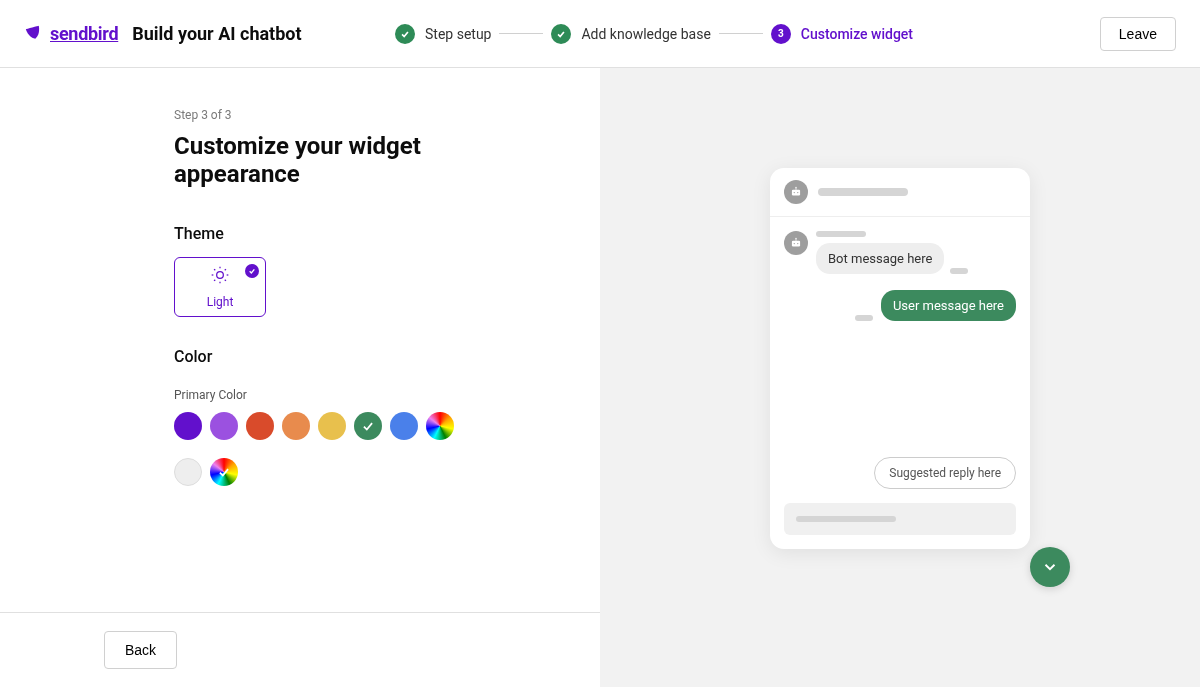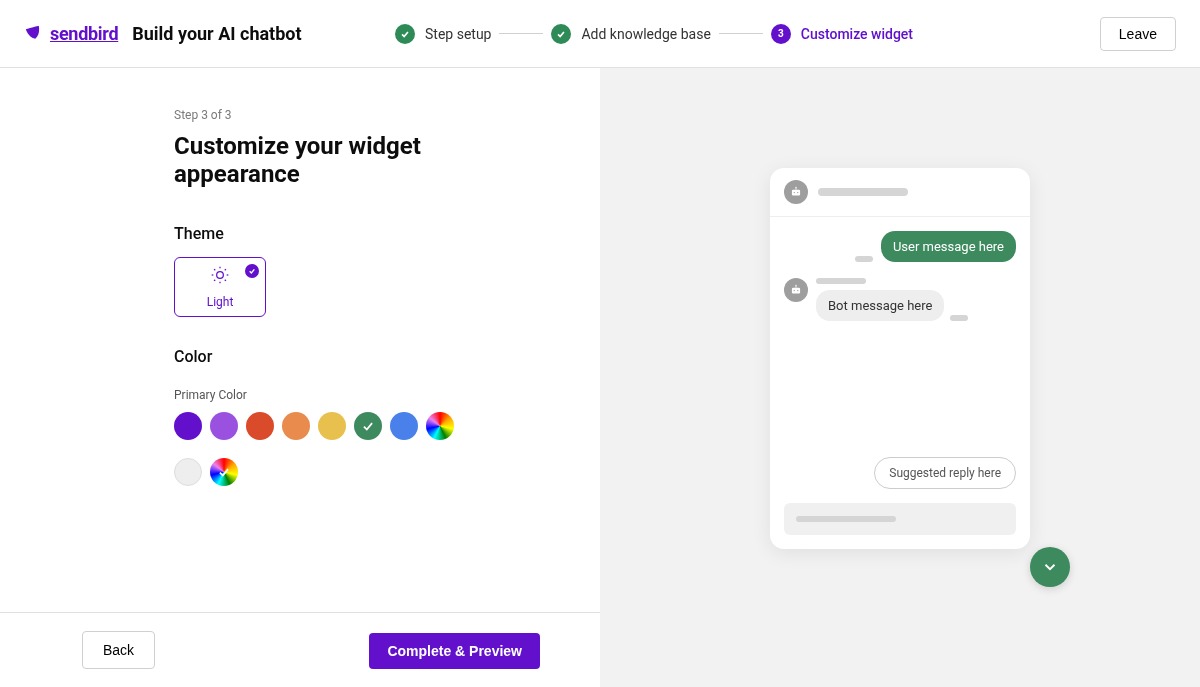--- a/index.html
+++ b/index.html
@@ -187,10 +187,6 @@
         <div class="placeholder-line" style="width:90px"></div>
       </div>
       <div class="widget-body">
-        <div class="msg-row user">
-          <div class="tiny-bar"></div>
-          <div class="bubble user">User message here</div>
-        </div>
         <div class="msg-row">
           <div class="bot-avatar">
             <svg width="14" height="14" viewBox="0 0 24 24" fill="#fff">
@@ -209,6 +205,10 @@
             </div>
           </div>
         </div>
+        <div class="msg-row user">
+          <div class="tiny-bar"></div>
+          <div class="bubble user">User message here</div>
+        </div>
         <div class="suggested">Suggested reply here</div>
       </div>
       <div class="widget-input">

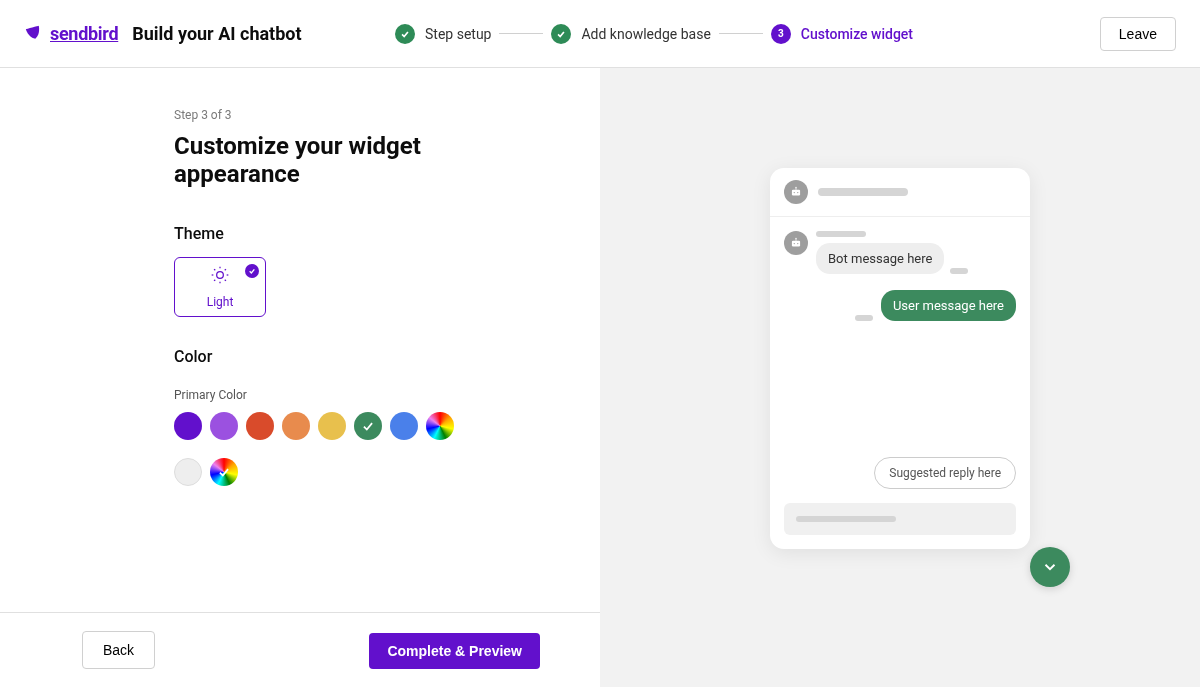--- a/index.html
+++ b/index.html
@@ -44,7 +44,7 @@
 .check-svg { color: #fff; }
 
 
-.footer { position: absolute; bottom: 0; left: 0; right: 0; padding: 18px 60px 18px 82px; border-top: 1px solid #e0e0e0; display: flex; justify-content: space-between; align-items: flex-end; background: #fff; width: 600px; margin-top: 45px; }
+.footer { position: absolute; bottom: 0; left: 0; right: 0; padding: 18px 60px 18px 104px; border-top: 1px solid #e0e0e0; display: flex; justify-content: space-between; align-items: flex-start; background: #fff; width: 600px; margin-top: 45px; }
 .back-btn { background: #fff; border: 1px solid #d0d0d0; border-radius: 4px; padding: 10px 20px; font-size: 14px; cursor: pointer; }
 .primary-btn { background: #6210CC; color: #fff; border: none; border-radius: 4px; padding: 10px 18px; font-size: 14px; font-weight: 600; cursor: pointer; }
 

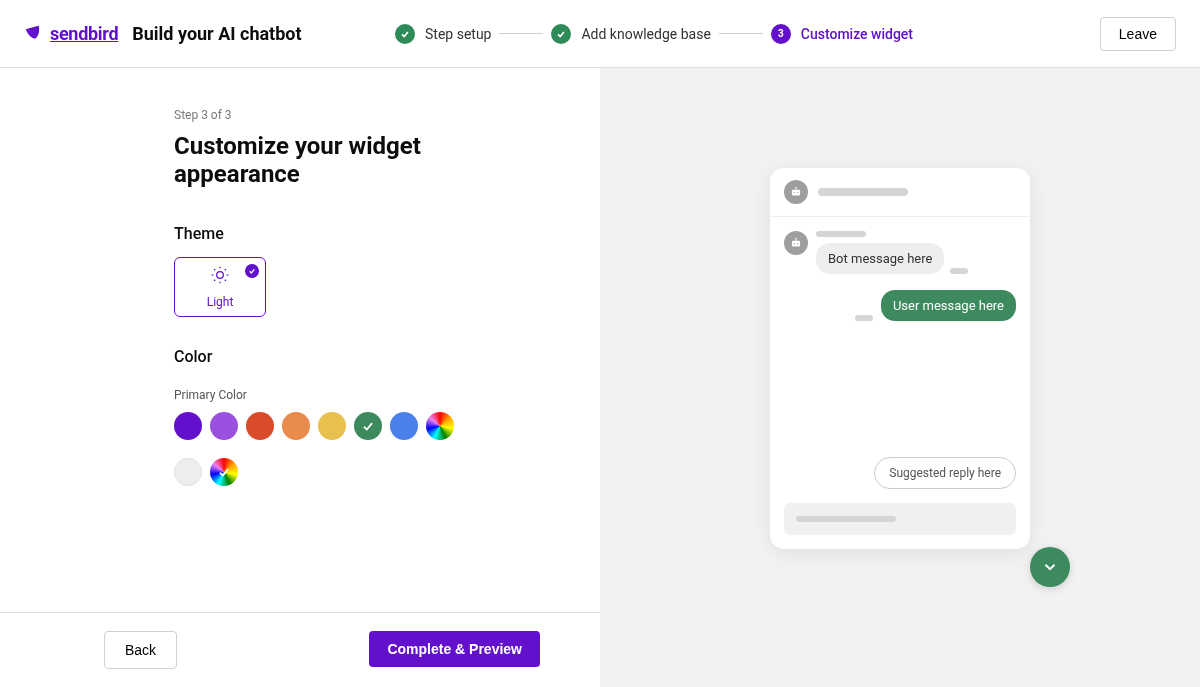--- a/index.html
+++ b/index.html
@@ -168,7 +168,6 @@
 
     <div class="footer">
       <button class="back-btn">Back</button>
-      <button class="primary-btn">Complete &amp; Preview</button>
     </div>
   </div>
 

